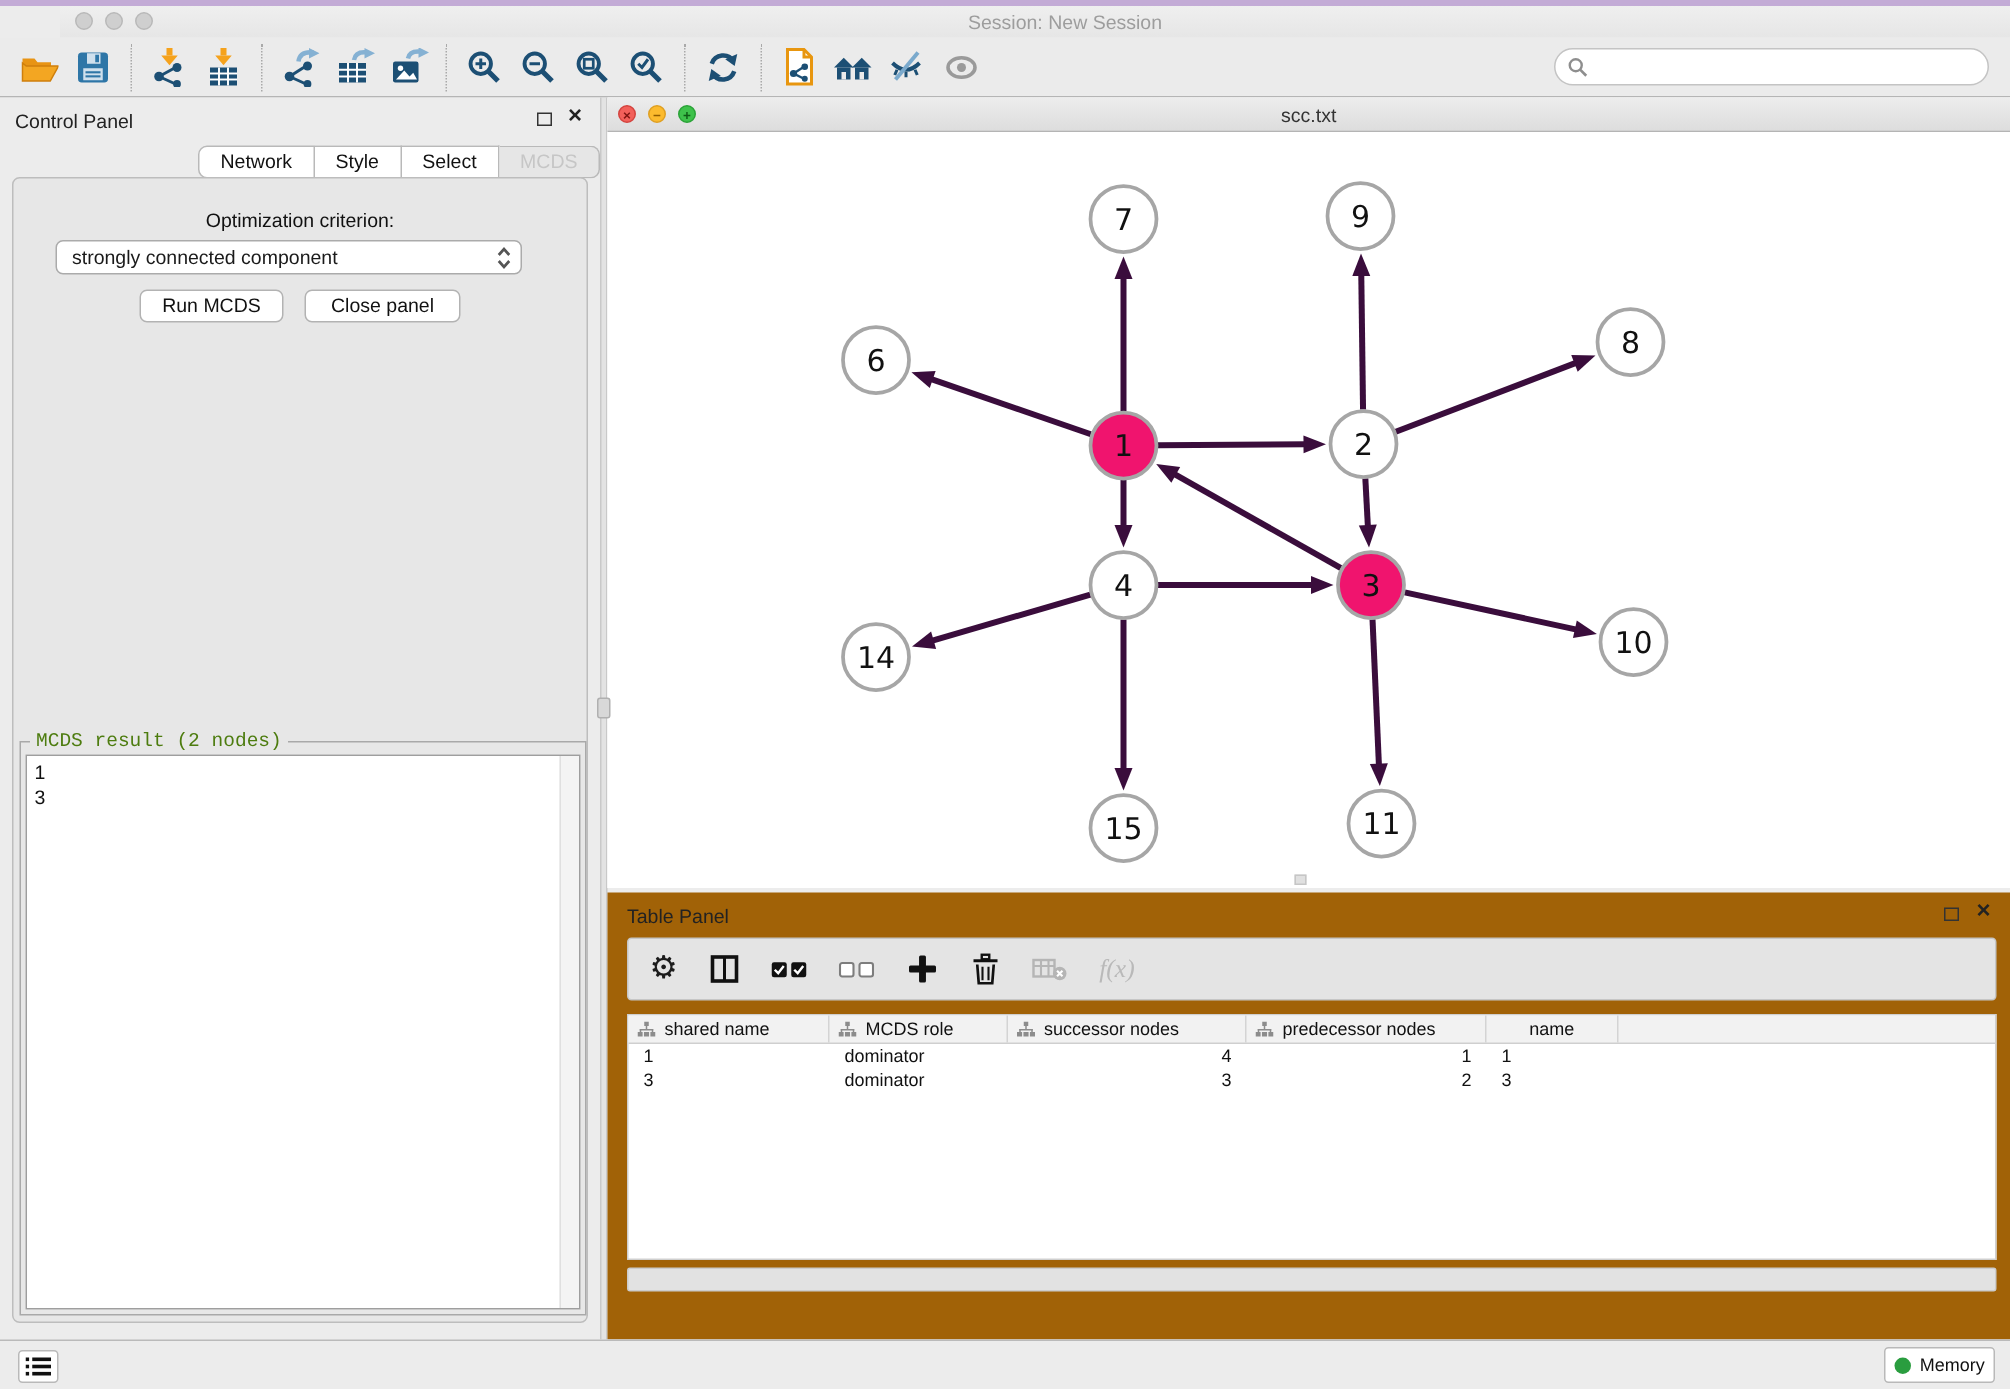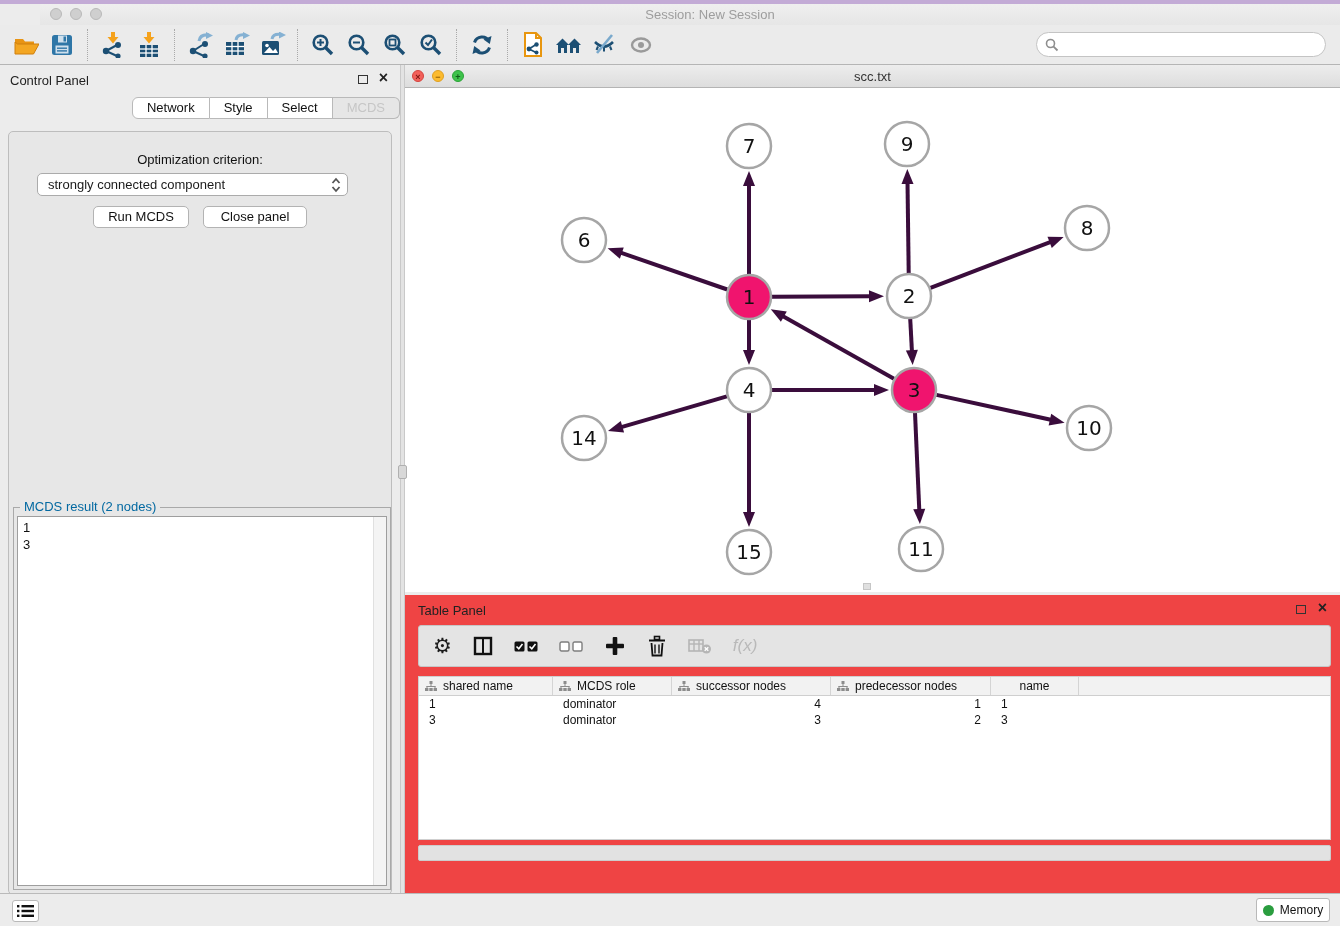--- a/index.html
+++ b/index.html
@@ -36,7 +36,7 @@
   .seg-tab:last-child { border-radius:0 6px 6px 0; }
   .seg-tab.selected { background:#e6e6e6; color:#c6c6c6; }
 
-  .cp-content { position:absolute; left:8px; top:66px; width:384px; height:764px; background:#e7e7e7; border:1px solid #bdbdbd; border-radius:5px; }
+  .cp-content { position:absolute; left:8px; top:53px; width:384px; height:764px; background:#e7e7e7; border:1px solid #bdbdbd; border-radius:5px; }
   .opt-label { position:absolute; top:20px; width:100%; text-align:center; font-size:13px; color:#111; }
   .dropdown { position:absolute; left:28px; top:41px; width:311px; height:23px; background:#fff; border:1px solid #ababab; border-radius:5px; display:flex; align-items:center; padding:0 6px 0 10px; }
   .dropdown .dd-label { flex:1; font-size:13px; }

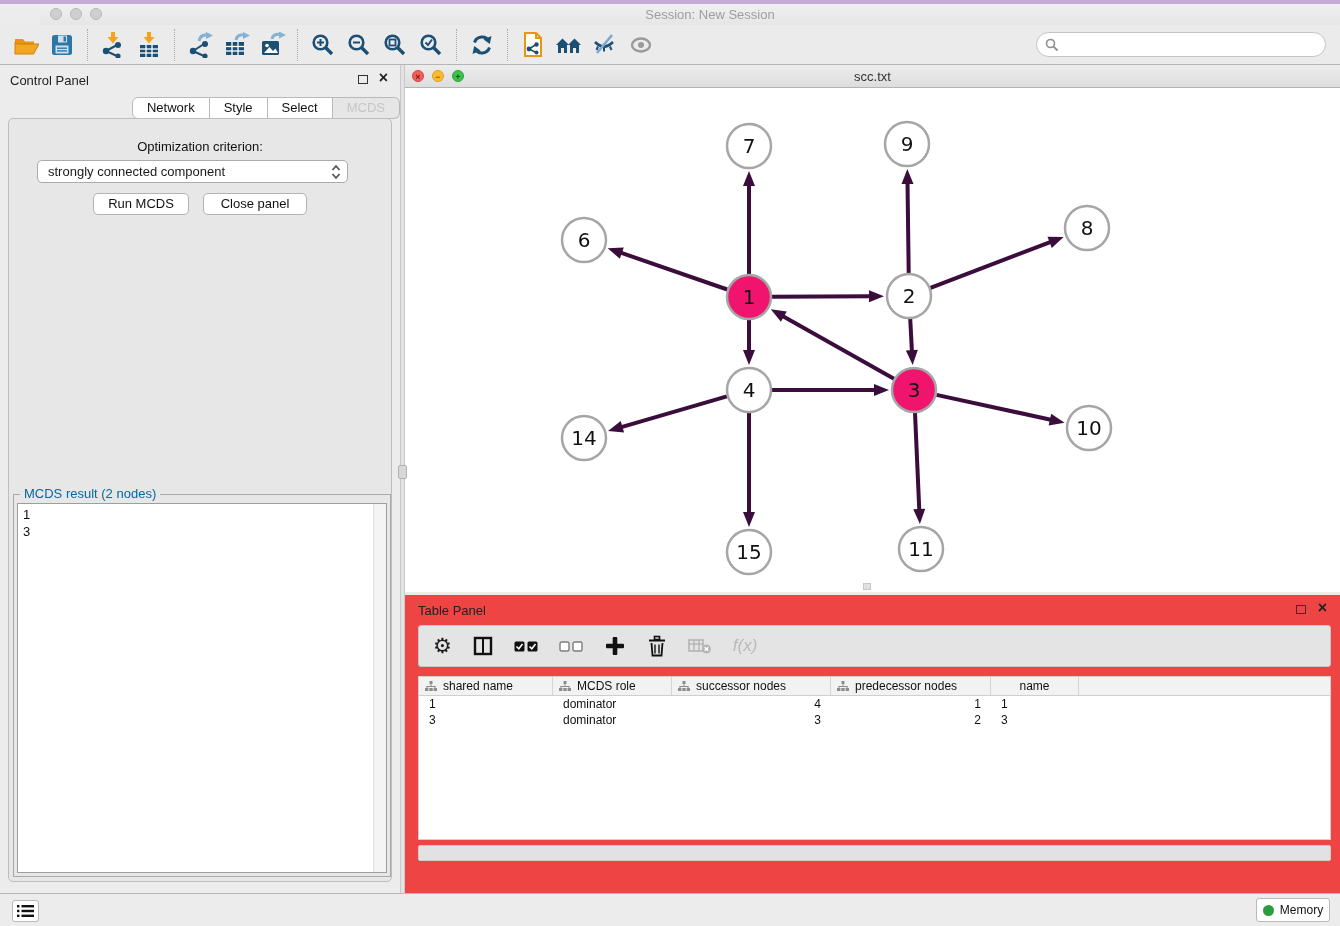--- a/index.html
+++ b/index.html
@@ -45,7 +45,7 @@
   .btn-close { left:194px; top:74px; width:104px; }
 
   .result-fieldset { position:absolute; left:4px; top:375px; width:378px; height:383px; border:1px solid #a9a9a9; }
-  .result-legend { position:absolute; top:-9px; left:6px; background:#e7e7e7; padding:0 4px; font-size:13px; color:#0369a1; }
+  .result-legend { position:absolute; top:-9px; left:6px; background:#e7e7e7; padding:0 4px; font-size:13px; color:#4d7c0f;font-family:Liberation Mono, monospace; }
   .result-area { position:absolute; left:3px; top:8px; right:3px; bottom:3px; background:#fff; border:1px solid #9e9e9e; }
   .result-text { position:absolute; left:5px; top:2px; white-space:pre; font-size:13px; line-height:17px; color:#111; }
   .result-scroll { position:absolute; right:0; top:0; width:13px; height:100%; background:#f4f4f4; border-left:1px solid #e0e0e0; }

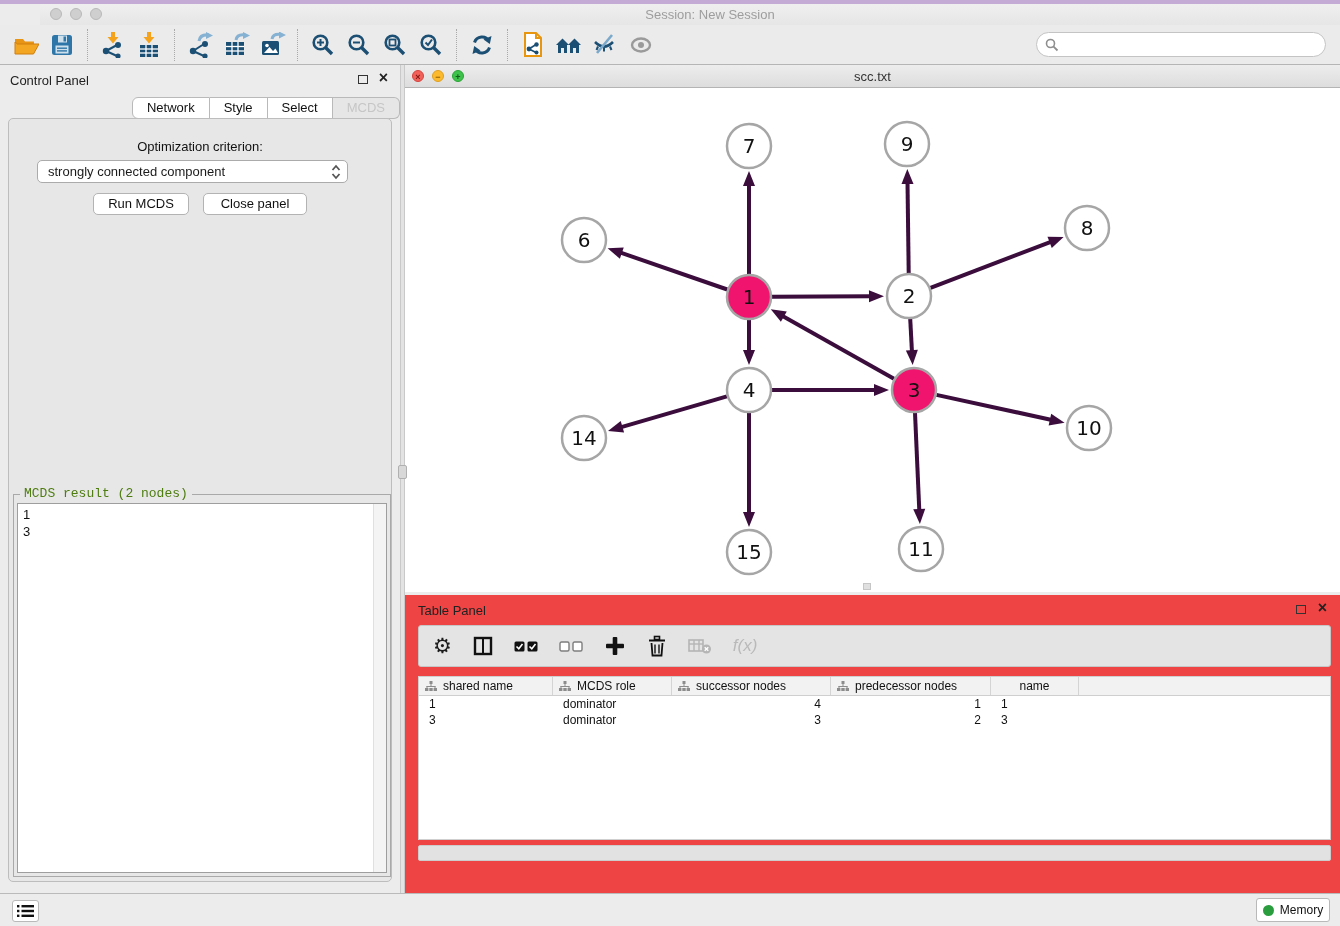--- a/index.html
+++ b/index.html
@@ -62,7 +62,7 @@
   .frame-grip { position:absolute; left:458px; bottom:2px; width:8px; height:7px; background:#e0e0e0; border:1px solid #c6c6c6; }
 
   
-  .table-panel { position:absolute; left:405px; top:595px; width:935px; height:298px; background:#ef4444; }
+  .table-panel { position:absolute; left:405px; top:595px; width:935px; height:298px; background:#a16207; }
   .tp-toolbar { position:absolute; left:13px; top:30px; width:913px; height:42px; background:#e4e4e4; border:1px solid #c6c6c6; border-radius:3px; display:flex; align-items:center; padding-left:14px; gap:21px; }
   .tp-ic { display:flex; align-items:center; justify-content:center; height:26px; }
   .gear-glyph { font-size:21px; color:#1c1c1c; line-height:22px; }

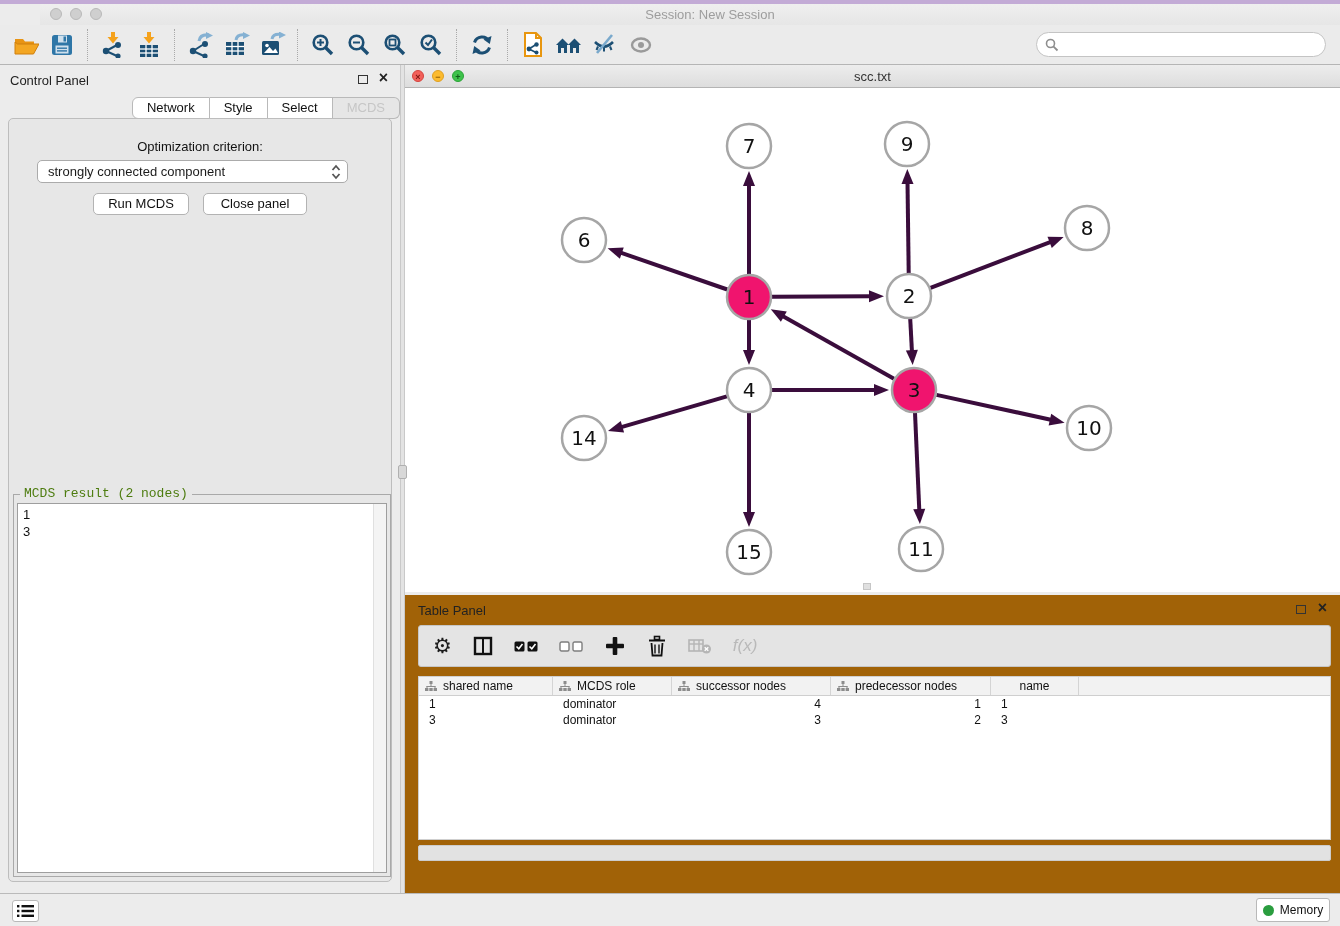--- a/index.html
+++ b/index.html
@@ -66,7 +66,7 @@
   .tp-toolbar { position:absolute; left:13px; top:30px; width:913px; height:42px; background:#e4e4e4; border:1px solid #c6c6c6; border-radius:3px; display:flex; align-items:center; padding-left:14px; gap:21px; }
   .tp-ic { display:flex; align-items:center; justify-content:center; height:26px; }
   .gear-glyph { font-size:21px; color:#1c1c1c; line-height:22px; }
-  .fx-glyph { font-family:Liberation Sans, sans-serif; font-style:italic; font-size:17px; color:#b9b9b9;text-align:right; }
+  .fx-glyph { font-family:Liberation Serif, serif; font-style:italic; font-size:17px; color:#b9b9b9;text-align:right; }
   .pair { display:flex; gap:2px; }
 
   .tp-table { position:absolute; left:13px; top:81px; width:913px; height:164px; background:#fff; border:1px solid #cfcfcf; }

